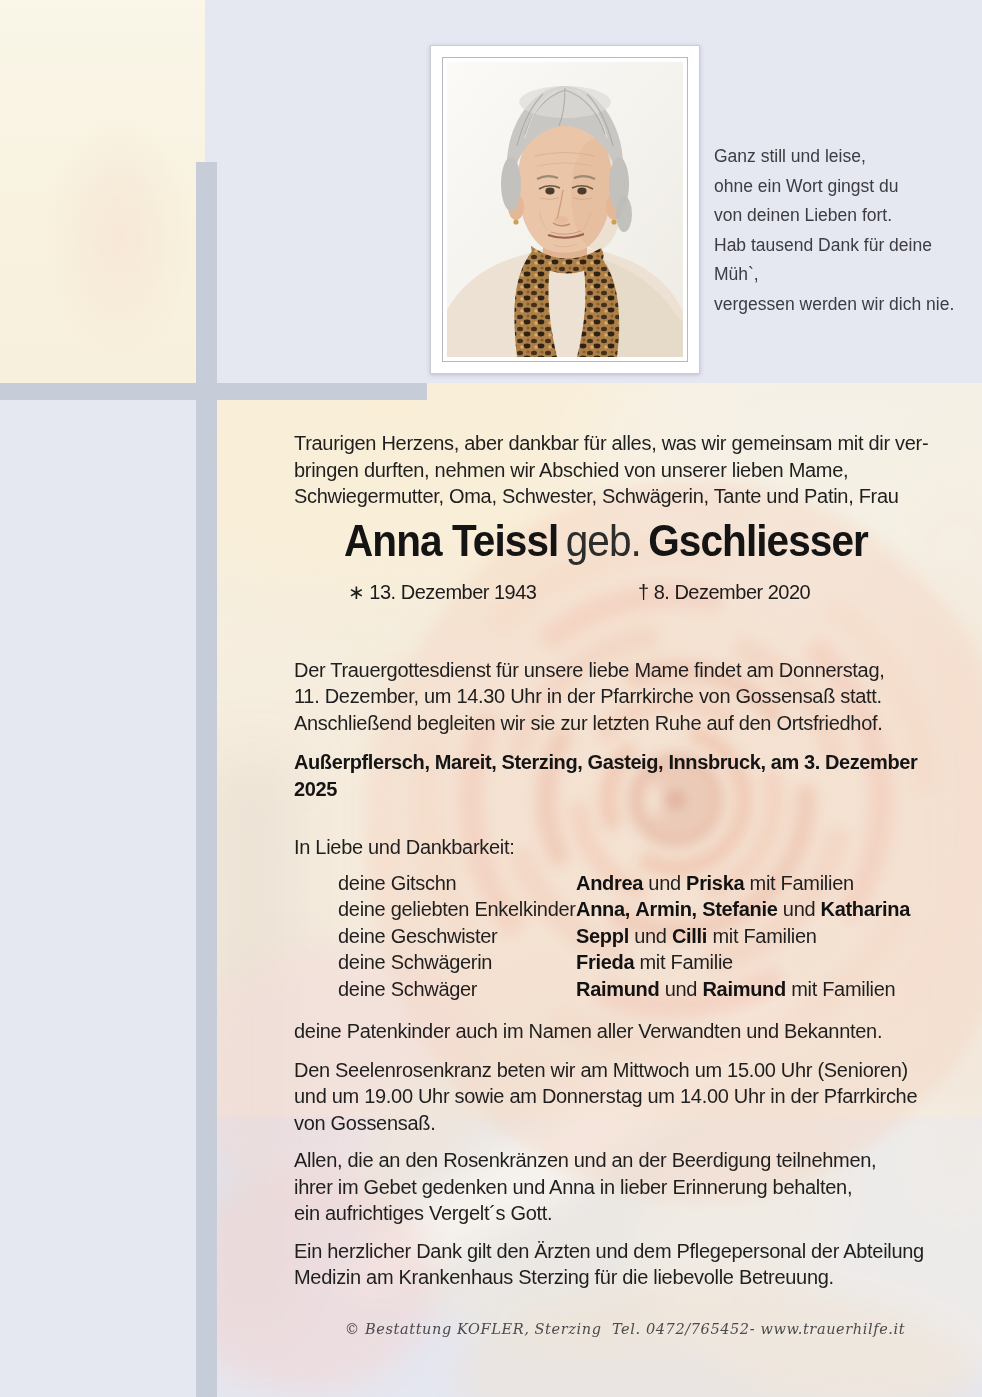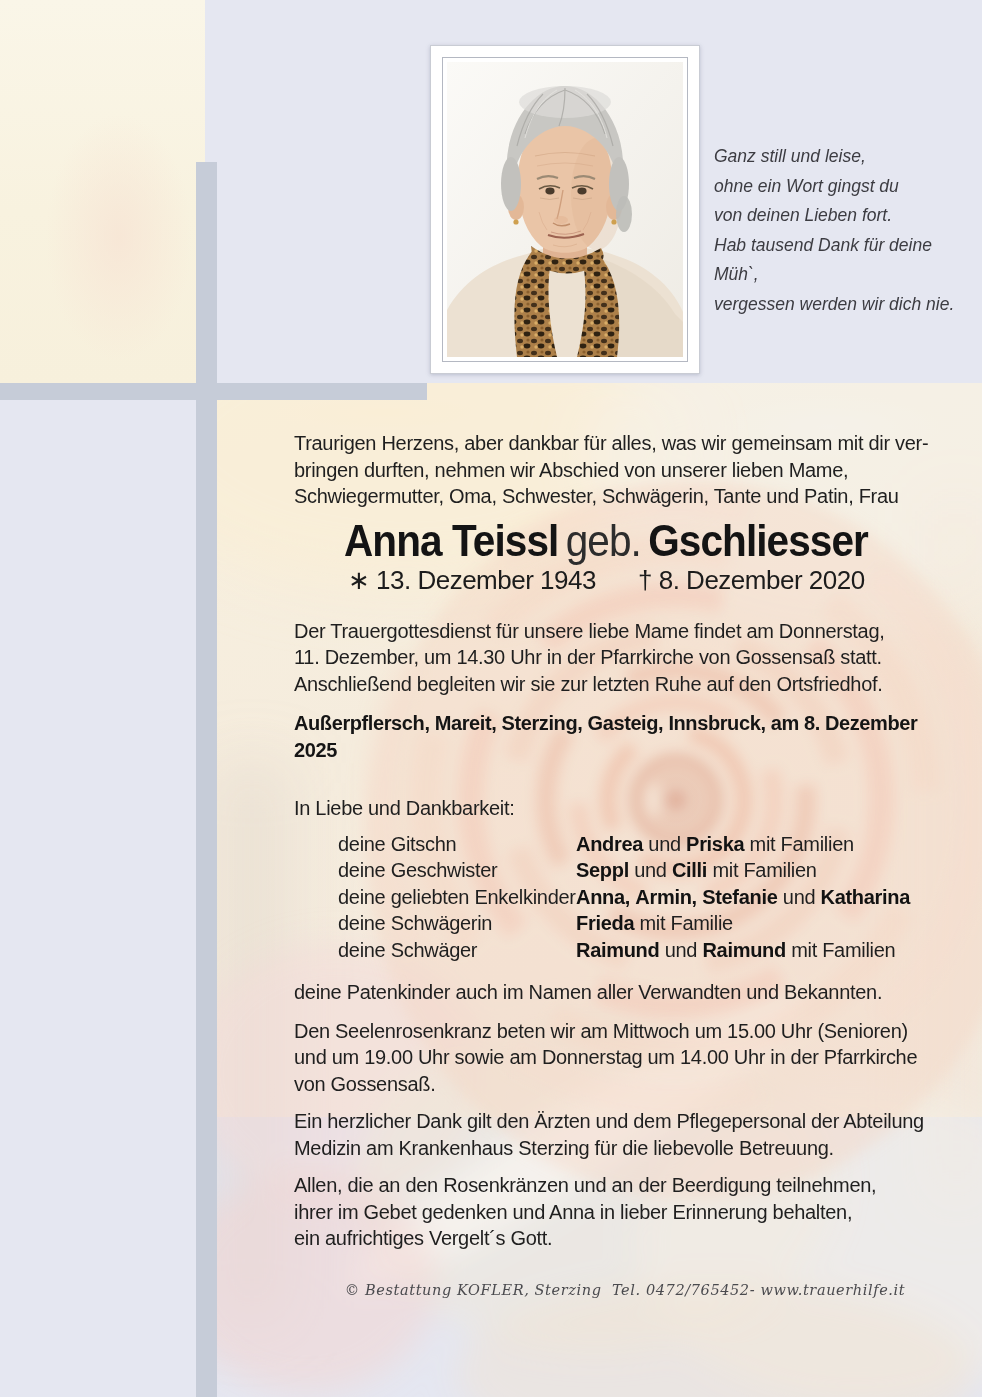--- a/index.html
+++ b/index.html
@@ -42,7 +42,7 @@
   
   .poem{
     position:absolute; left:714px; top:142px; width:256px;
-    font-size:17.5px; line-height:29.5px; font-style:italic;
+    font-size:17.5px; line-height:29.5px; 
     color:#3c3c42; white-space:pre-line; letter-spacing:0;
   }
   

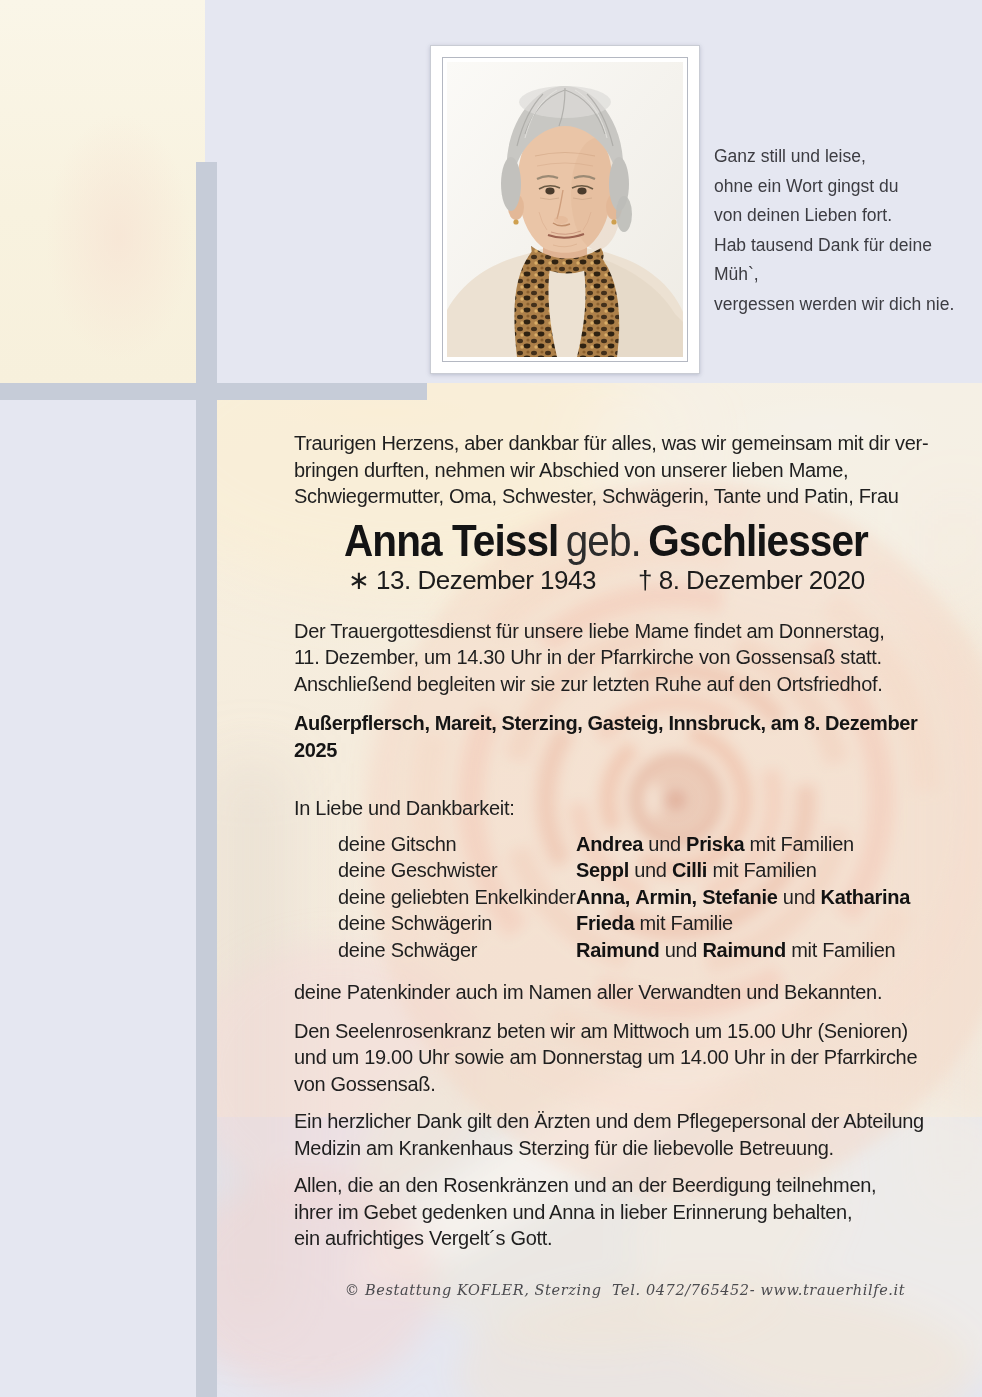--- a/index.html
+++ b/index.html
@@ -59,7 +59,7 @@
   }
   .nb{font-weight:700;}
   .ng{font-weight:400; color:#2d2d2d; margin:0 .18em;}
-  .dates{position:relative; margin-top:0; height:34px; font-size:26px; color:#1c1c1c; letter-spacing:-0.5px;}
+  .dates{position:relative; margin-top:12px; height:34px; font-size:20px; color:#1c1c1c; letter-spacing:-0.5px;}
   .date-birth{position:absolute; left:54px; top:0; white-space:nowrap;}
   .date-death{position:absolute; left:344px; top:0; white-space:nowrap;}
   .p-death{margin-top:18px;}

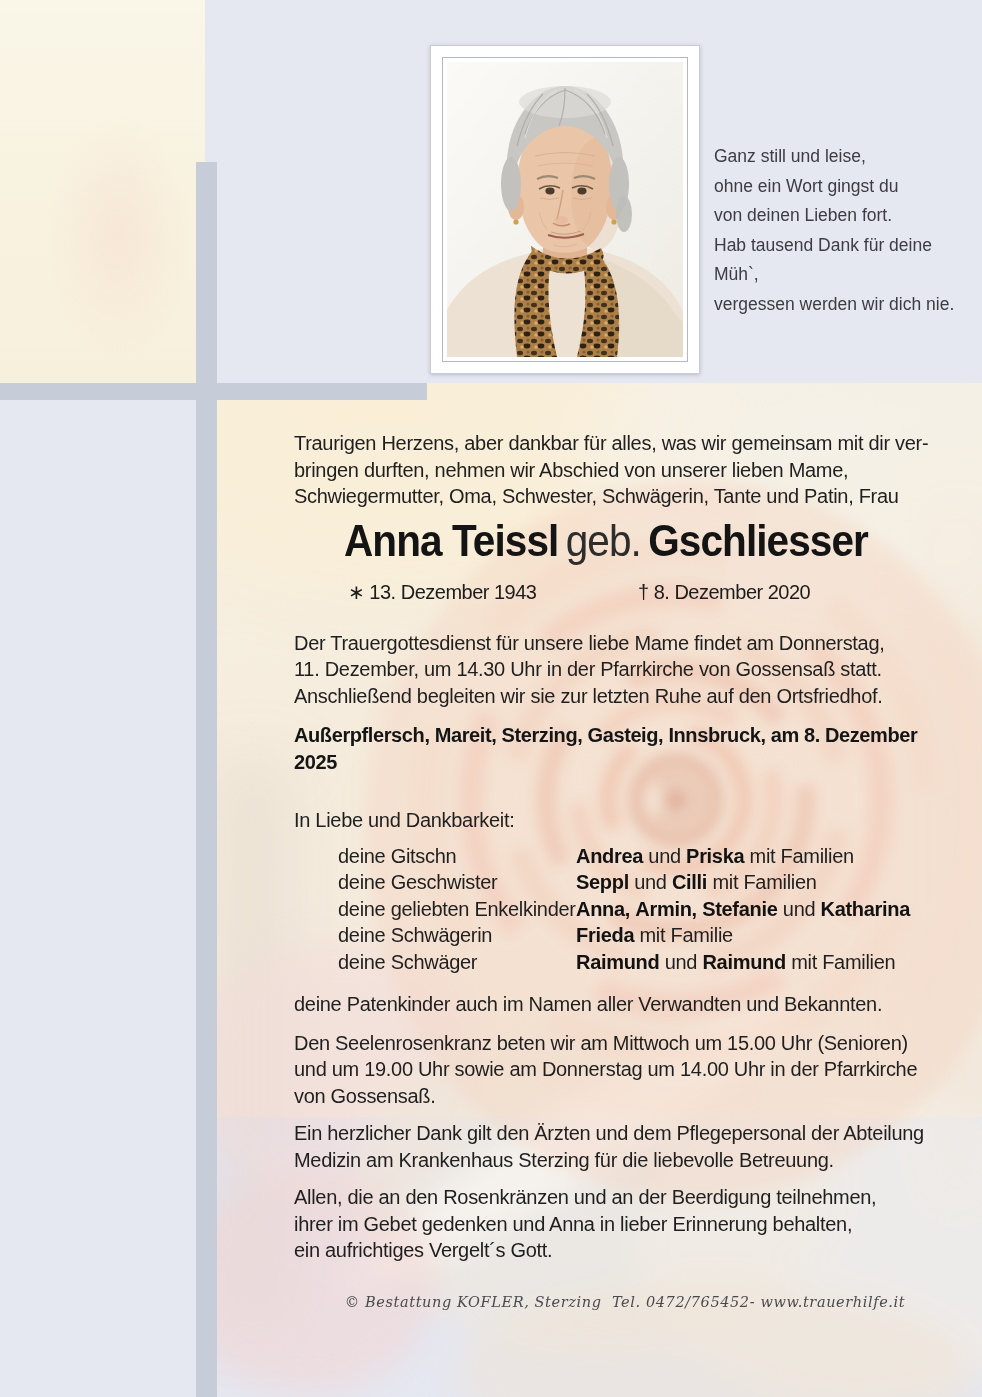--- a/index.html
+++ b/index.html
@@ -63,7 +63,7 @@
   .date-birth{position:absolute; left:54px; top:0; white-space:nowrap;}
   .date-death{position:absolute; left:344px; top:0; white-space:nowrap;}
   .p-death{margin-top:18px;}
-  .p-service{margin-top:17px;}
+  .p-service{margin-top:44px;}
   .places{margin-top:13px; font-weight:700; letter-spacing:-0.4px; color:#151515;}
   .in-liebe{margin-top:32px;}
   .family{margin-top:9px;}

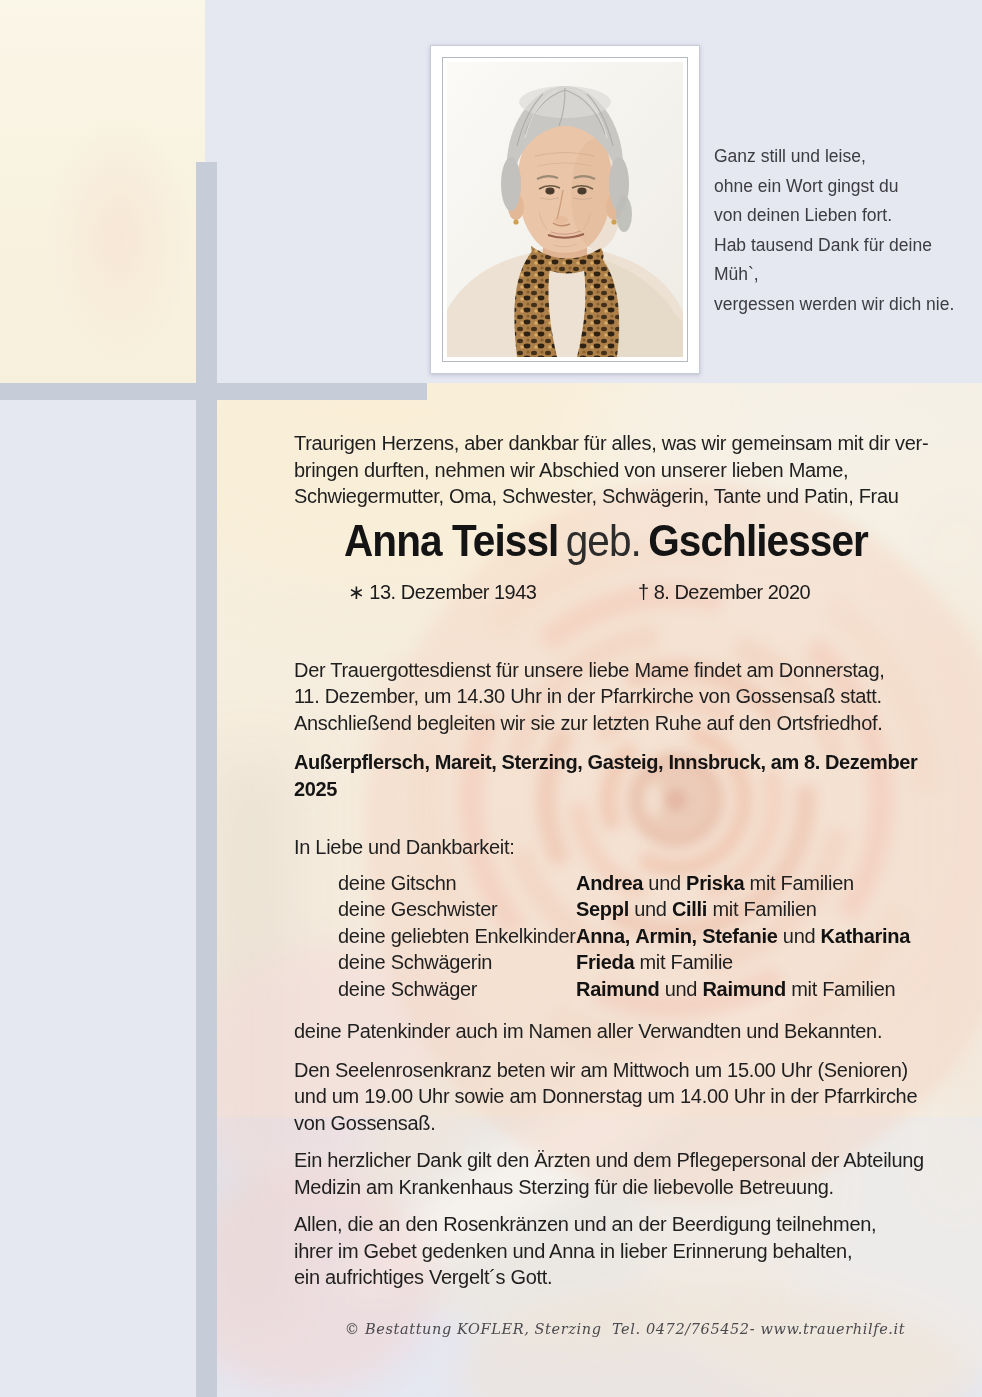--- a/index.html
+++ b/index.html
@@ -150,7 +150,7 @@
       <p class="pre p-service">Der Trauergottesdienst für unsere liebe Mame findet am Donnerstag,
 11. Dezember, um 14.30 Uhr in der Pfarrkirche von Gossensaß statt.
 Anschließend begleiten wir sie zur letzten Ruhe auf den Ortsfriedhof.</p>
-      <p class="places">Außerpflersch, Mareit, Sterzing, Gasteig, Innsbruck, am 8. Dezember 2025</p>
+      <p class="places">Außerpflersch, Mareit, Sterzing, Gasteig, Innsbruck, am 3. Dezember 2025</p>
       <p class="in-liebe">In Liebe und Dankbarkeit:</p>
 
       <div class="family">

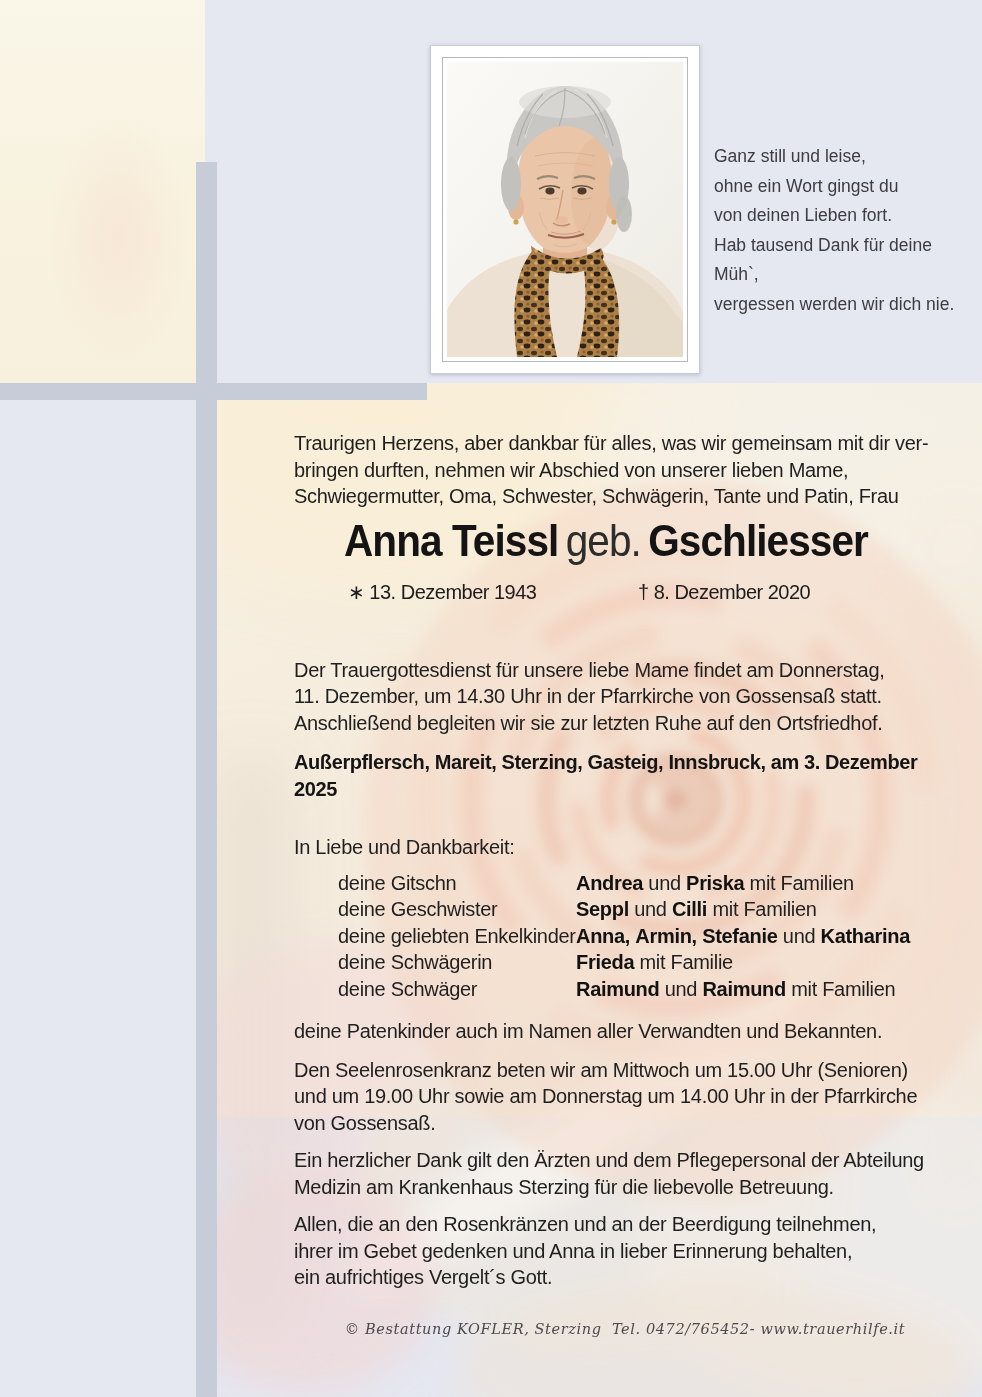--- a/index.html
+++ b/index.html
@@ -155,8 +155,8 @@
 
       <div class="family">
           <div class="fam-row"><span class="fam-label">deine Gitschn</span><span class="fam-value"><span class="b">Andrea</span><span> und </span><span class="b">Priska</span><span> mit Familien</span></span></div>
+          <div class="fam-row"><span class="fam-label">deine geliebten Enkelkinder</span><span class="fam-value"><span class="b">Anna,</span><span> </span><span class="b">Armin,</span><span> </span><span class="b">Stefanie</span><span> und </span><span class="b">Katharina</span></span></div>
           <div class="fam-row"><span class="fam-label">deine Geschwister</span><span class="fam-value"><span class="b">Seppl</span><span> und </span><span class="b">Cilli</span><span> mit Familien</span></span></div>
-          <div class="fam-row"><span class="fam-label">deine geliebten Enkelkinder</span><span class="fam-value"><span class="b">Anna,</span><span> </span><span class="b">Armin,</span><span> </span><span class="b">Stefanie</span><span> und </span><span class="b">Katharina</span></span></div>
           <div class="fam-row"><span class="fam-label">deine Schwägerin</span><span class="fam-value"><span class="b">Frieda</span><span> mit Familie</span></span></div>
           <div class="fam-row"><span class="fam-label">deine Schwäger</span><span class="fam-value"><span class="b">Raimund</span><span> und </span><span class="b">Raimund</span><span> mit Familien</span></span></div>
         </div>

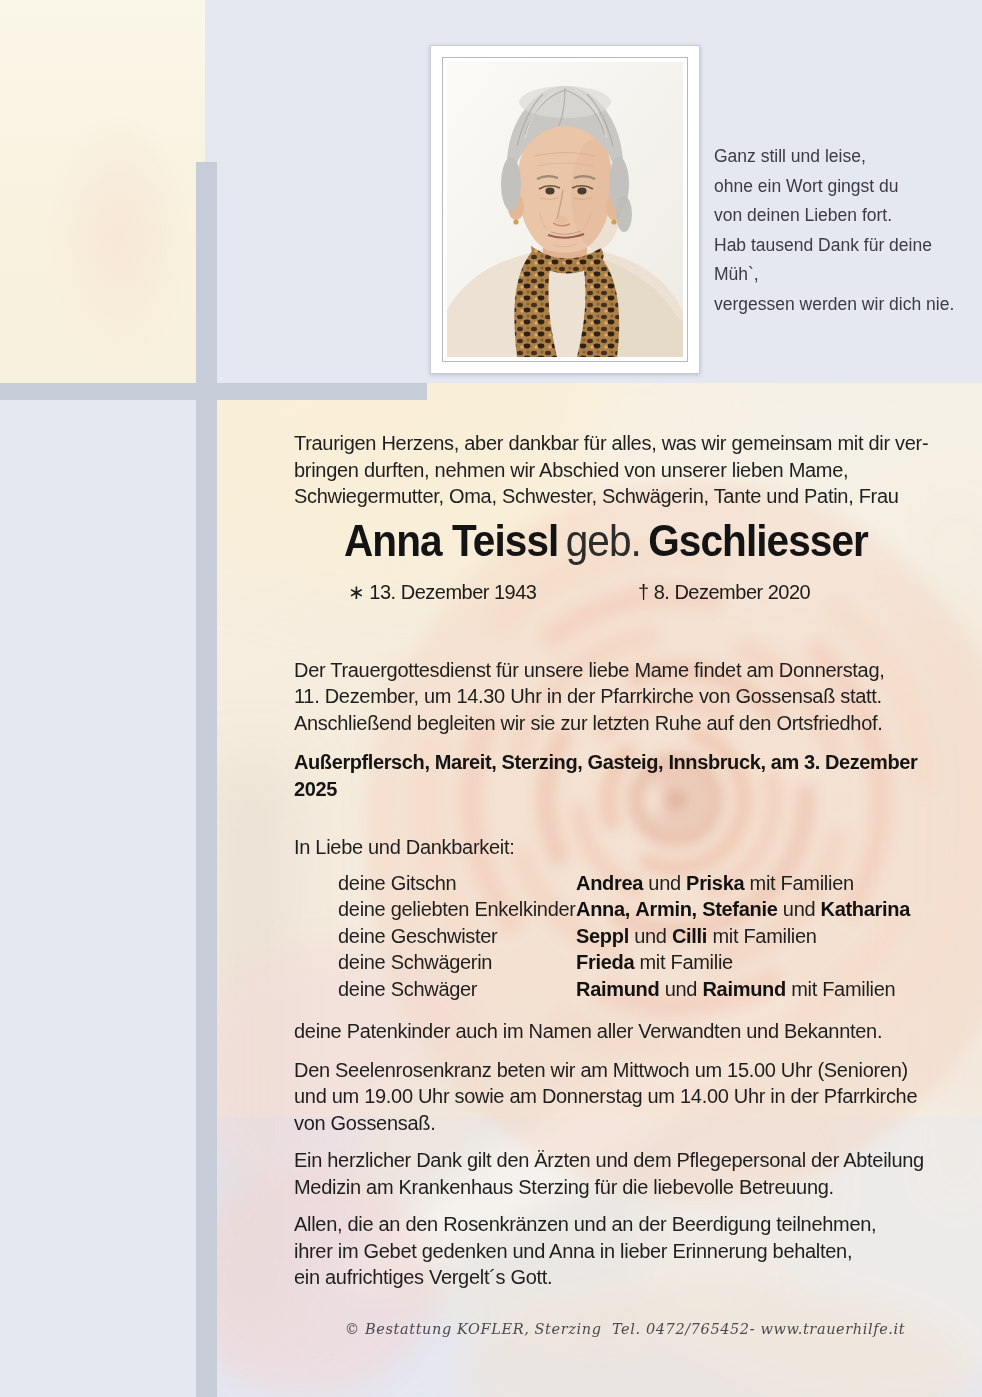--- a/index.html
+++ b/index.html
@@ -165,11 +165,11 @@
       <p class="pre p-rosary">Den Seelenrosenkranz beten wir am Mittwoch um 15.00 Uhr (Senioren)
 und um 19.00 Uhr sowie am Donnerstag um 14.00 Uhr in der Pfarrkirche
 von Gossensaß.</p>
-      <p class="pre p-doctors">Ein herzlicher Dank gilt den Ärzten und dem Pflegepersonal der Abteilung
-Medizin am Krankenhaus Sterzing für die liebevolle Betreuung.</p>
       <p class="pre p-vergelt">Allen, die an den Rosenkränzen und an der Beerdigung teilnehmen,
 ihrer im Gebet gedenken und Anna in lieber Erinnerung behalten,
 ein aufrichtiges Vergelt´s Gott.</p>
+      <p class="pre p-doctors">Ein herzlicher Dank gilt den Ärzten und dem Pflegepersonal der Abteilung
+Medizin am Krankenhaus Sterzing für die liebevolle Betreuung.</p>
 
       <p class="imprint">© Bestattung KOFLER, Sterzing  Tel. 0472/765452- www.trauerhilfe.it</p>
     </div>

